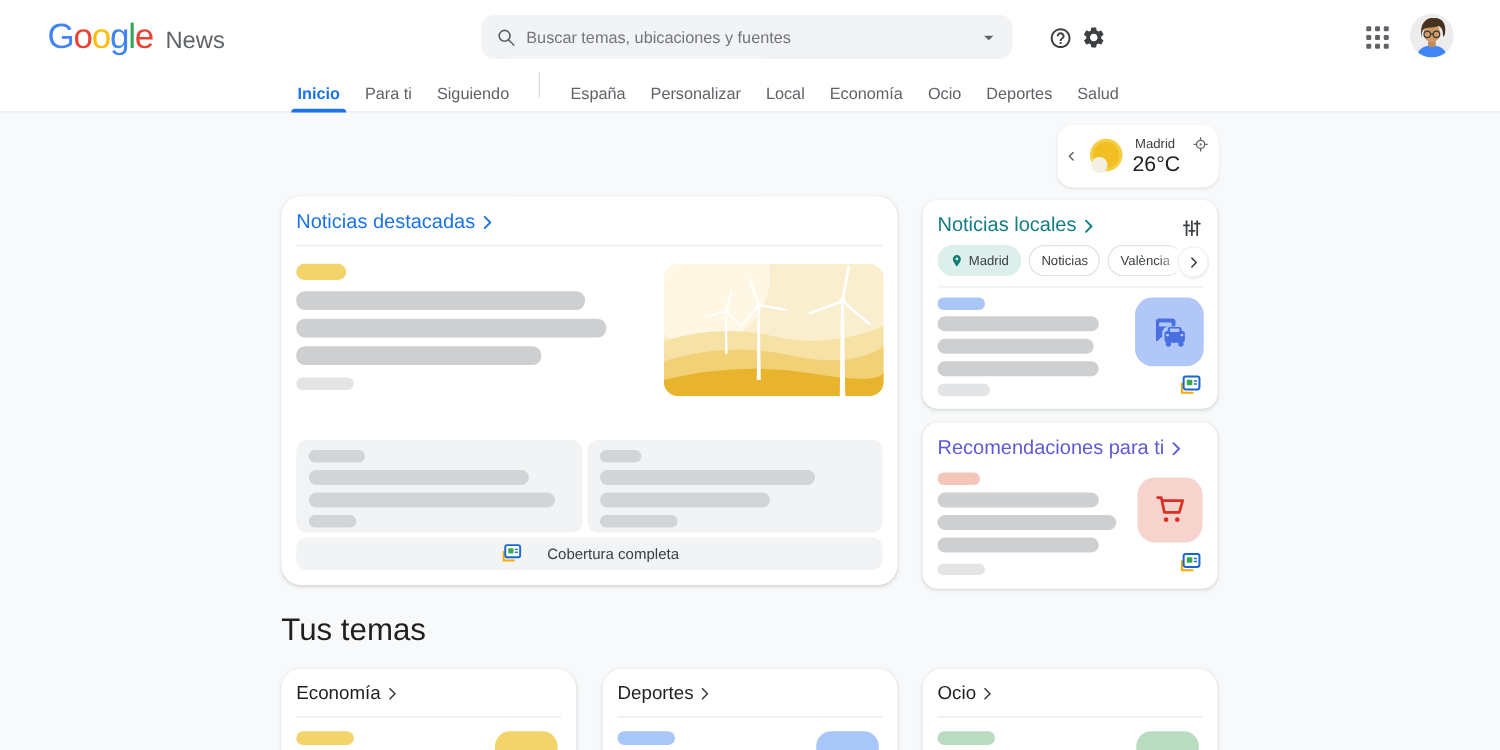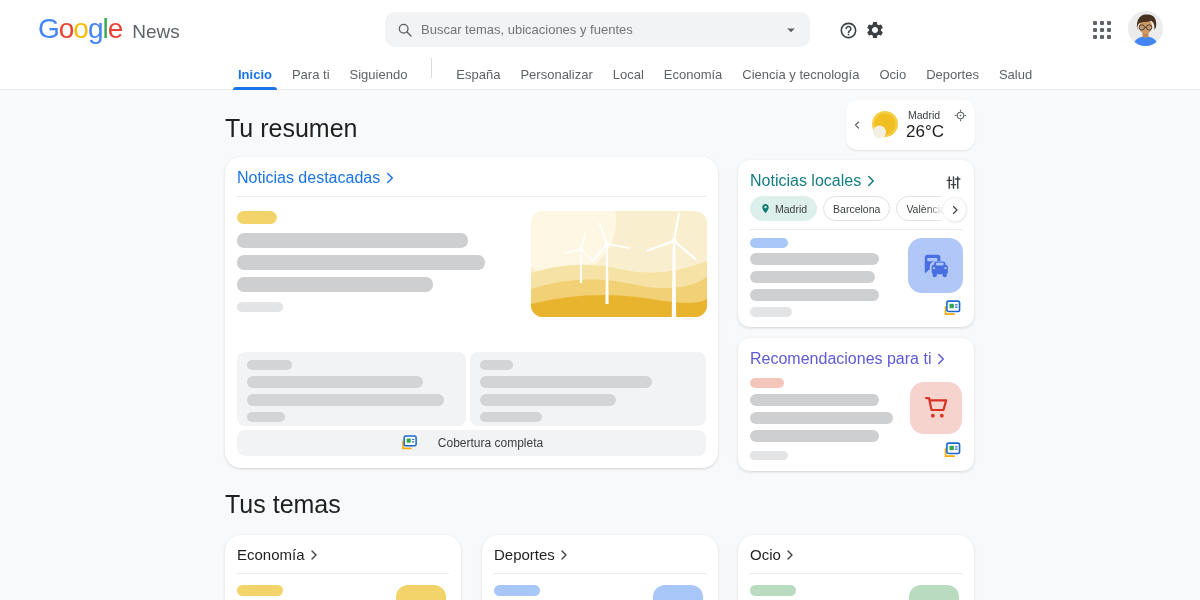--- a/index.html
+++ b/index.html
@@ -152,7 +152,6 @@
       <div class="tab">Personalizar</div>
       <div class="tab">Local</div>
       <div class="tab">Economía</div>
-      <div class="tab">Ciencia y tecnología</div>
       <div class="tab">Ocio</div>
       <div class="tab">Deportes</div>
       <div class="tab">Salud</div>

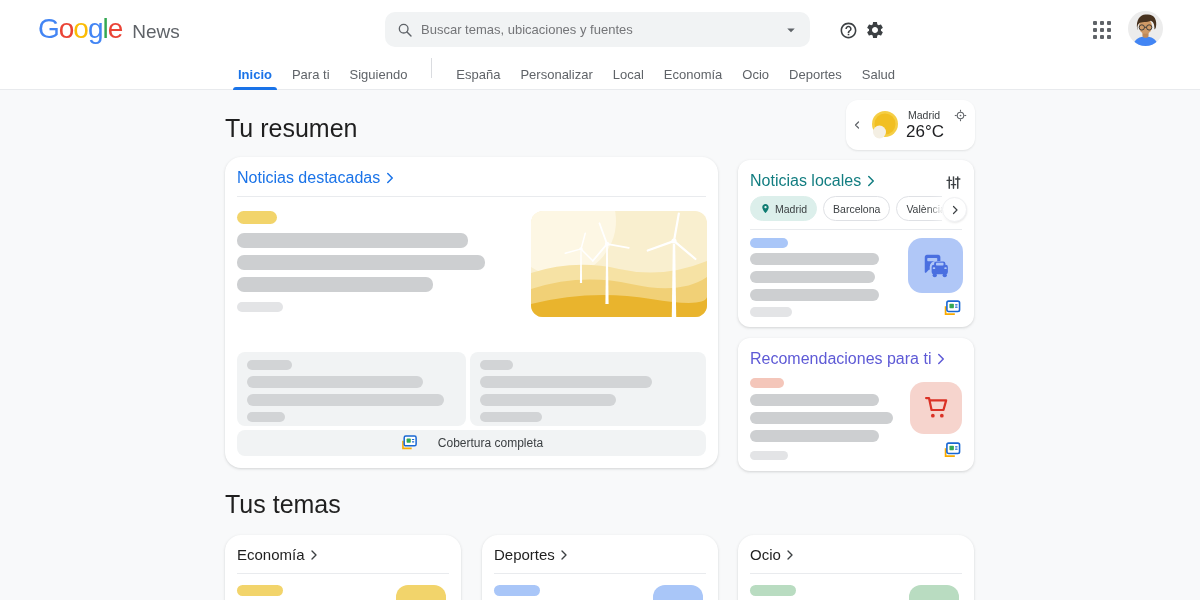--- a/index.html
+++ b/index.html
@@ -158,7 +158,6 @@
     </nav>
   </header>
 
-  <h1 class="h1" style="left:225px; top:114px;">Tu resumen</h1>
 
   <div class="weather">
     <svg class="wchev" width="12" height="14" viewBox="0 0 24 24">

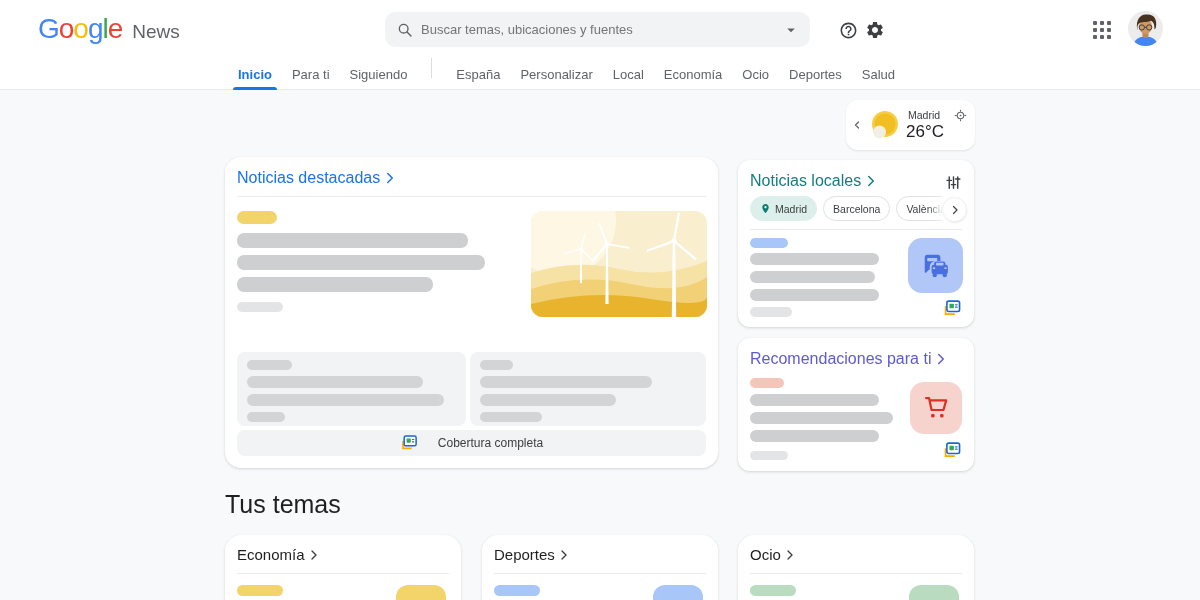--- a/index.html
+++ b/index.html
@@ -298,7 +298,7 @@
         <span>Madrid</span>
       </div>
       <div class="chip">
-        <span>Barcelona</span>
+        <span>Noticias</span>
       </div>
       <div class="chip">
         <span>València</span>

